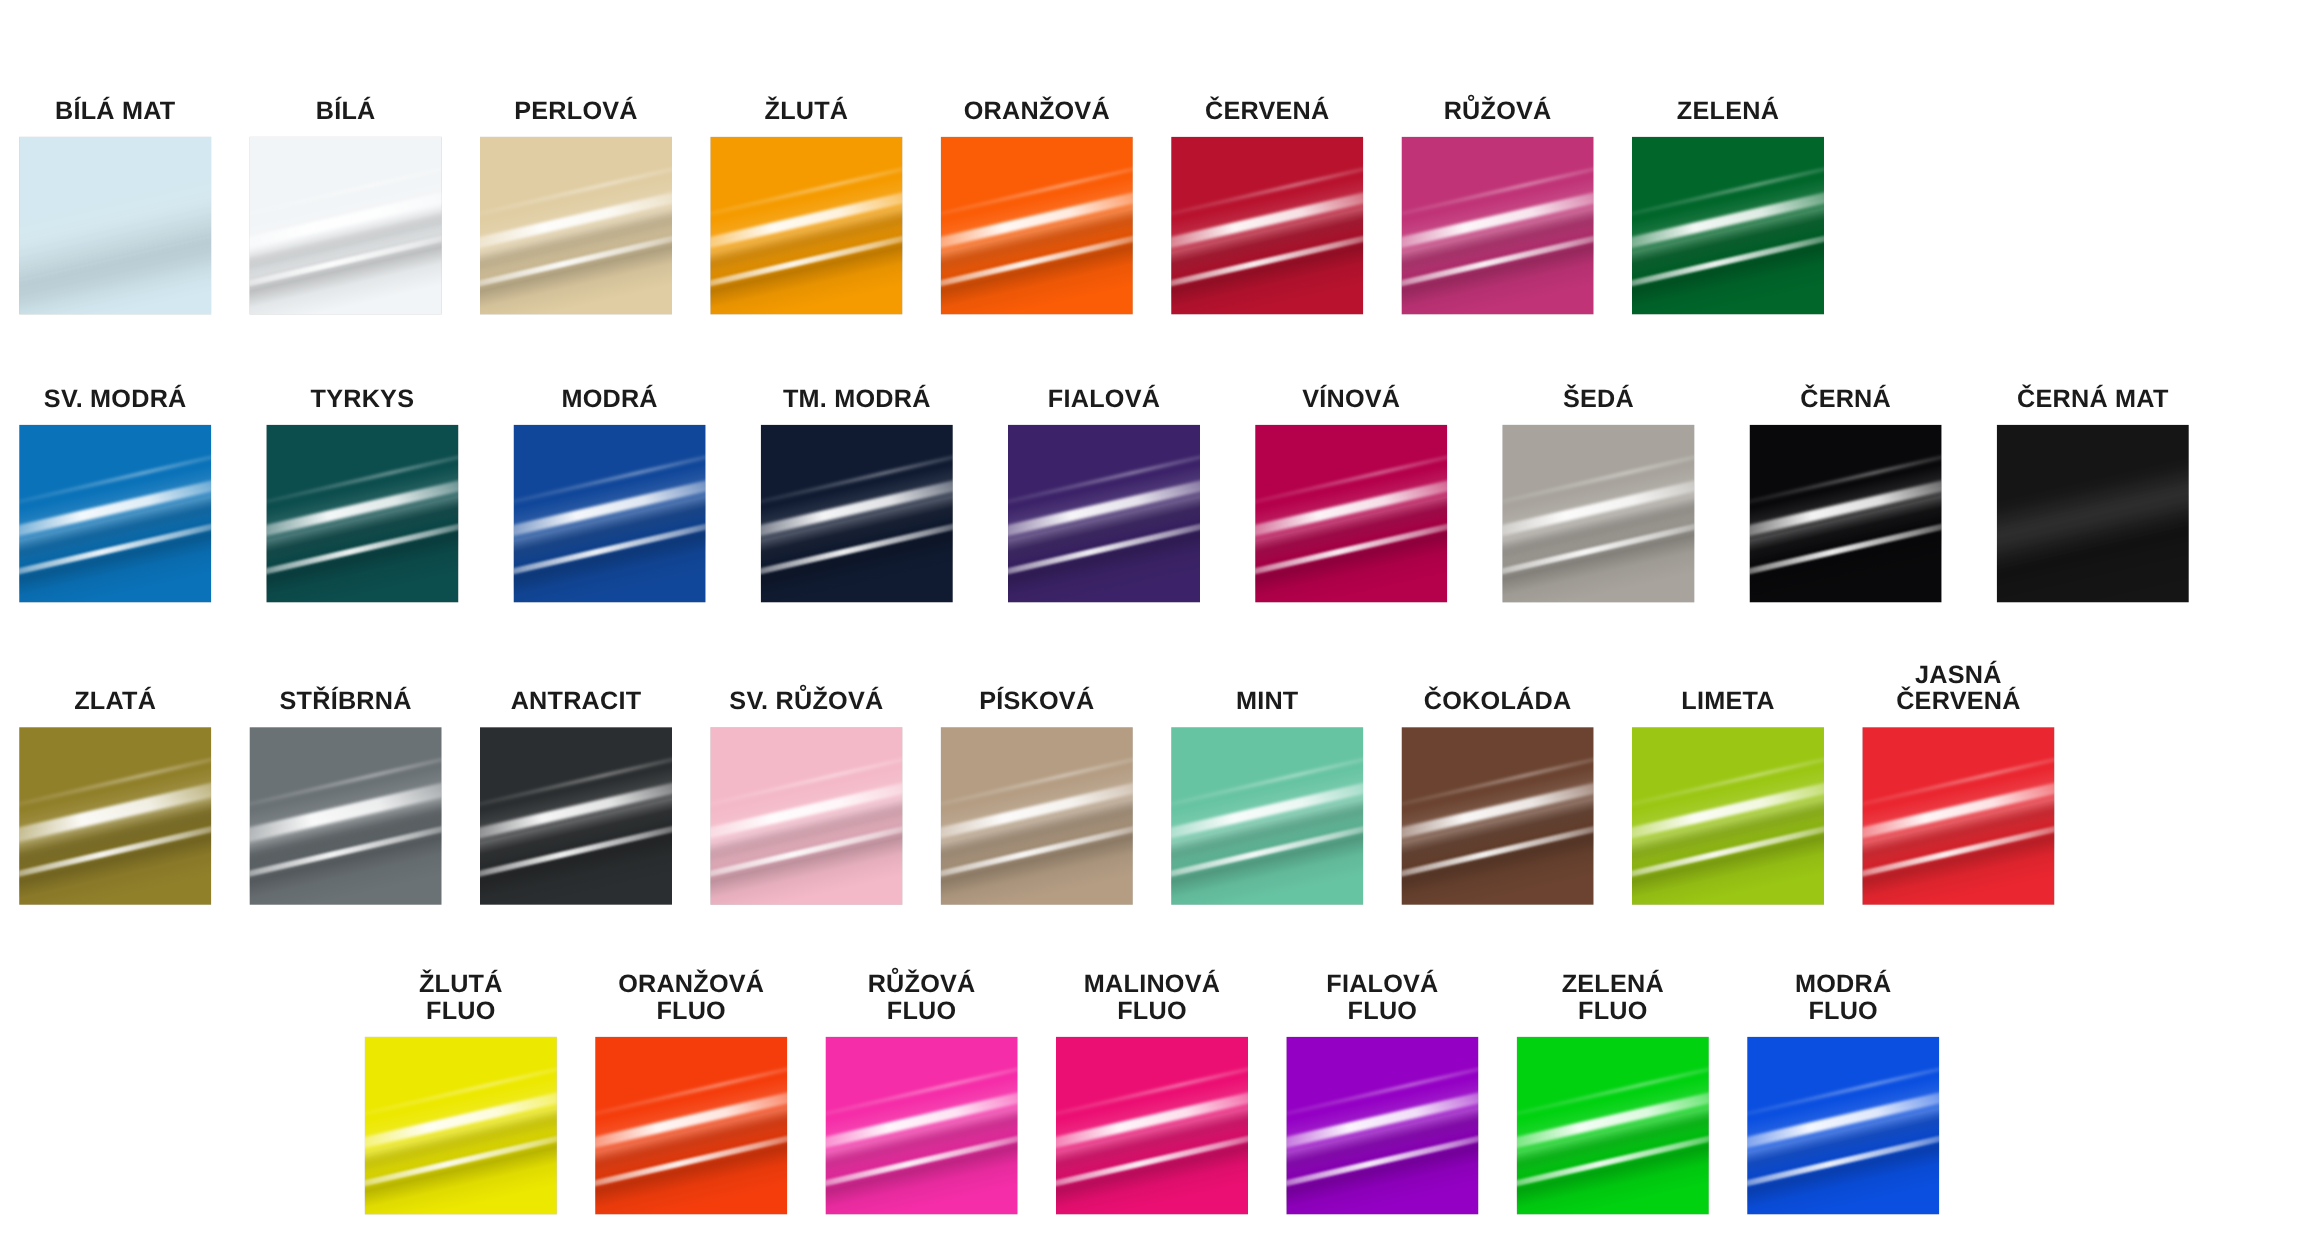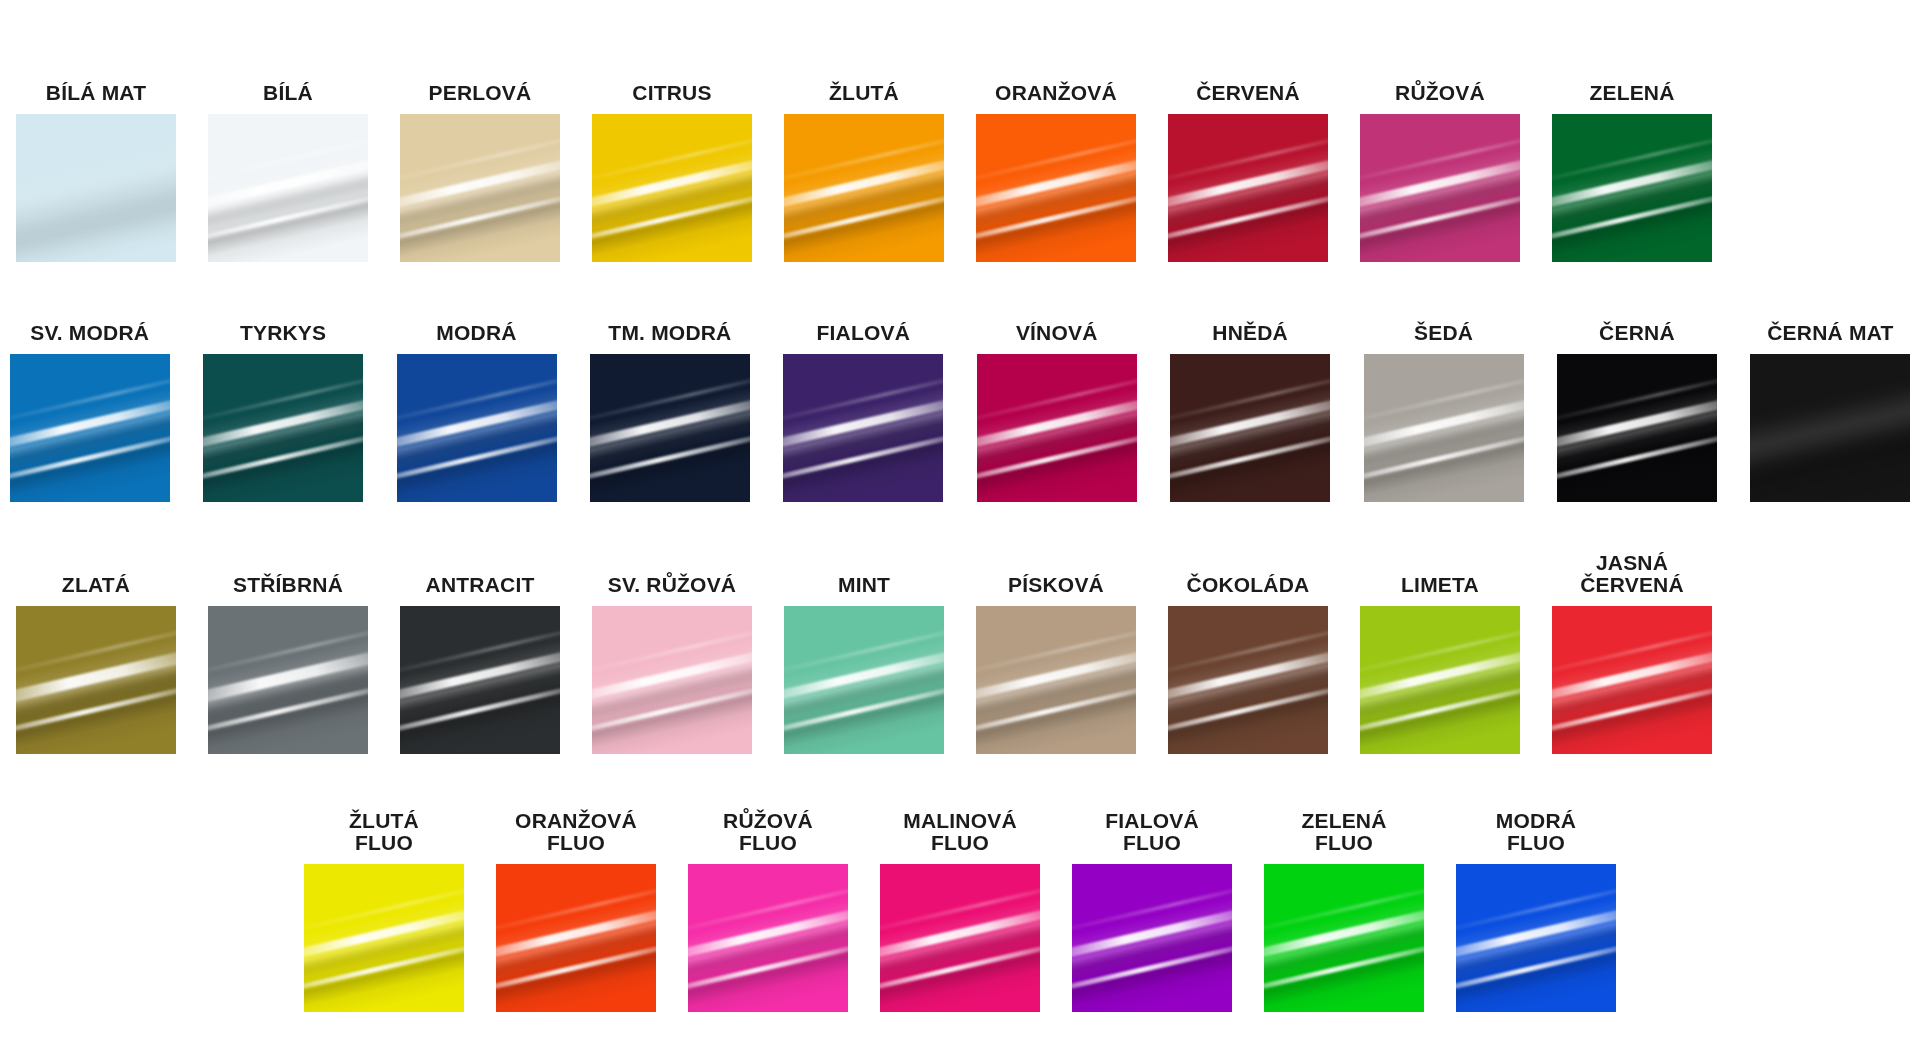--- a/index.html
+++ b/index.html
@@ -212,17 +212,6 @@
           </div>
         </div>
         <div class="cell">
-          <div class="cell-label">CITRUS</div>
-          <div class="swatch">
-            <div class="base" style="background: rgb(239, 200, 0);"></div>
-            <div class="sheen"></div>
-            <div class="shade"></div>
-            <div class="streak-c"></div>
-            <div class="streak-a"></div>
-            <div class="streak-b"></div>
-          </div>
-        </div>
-        <div class="cell">
           <div class="cell-label">ŽLUTÁ</div>
           <div class="swatch">
             <div class="base" style="background: rgb(245, 155, 0);"></div>

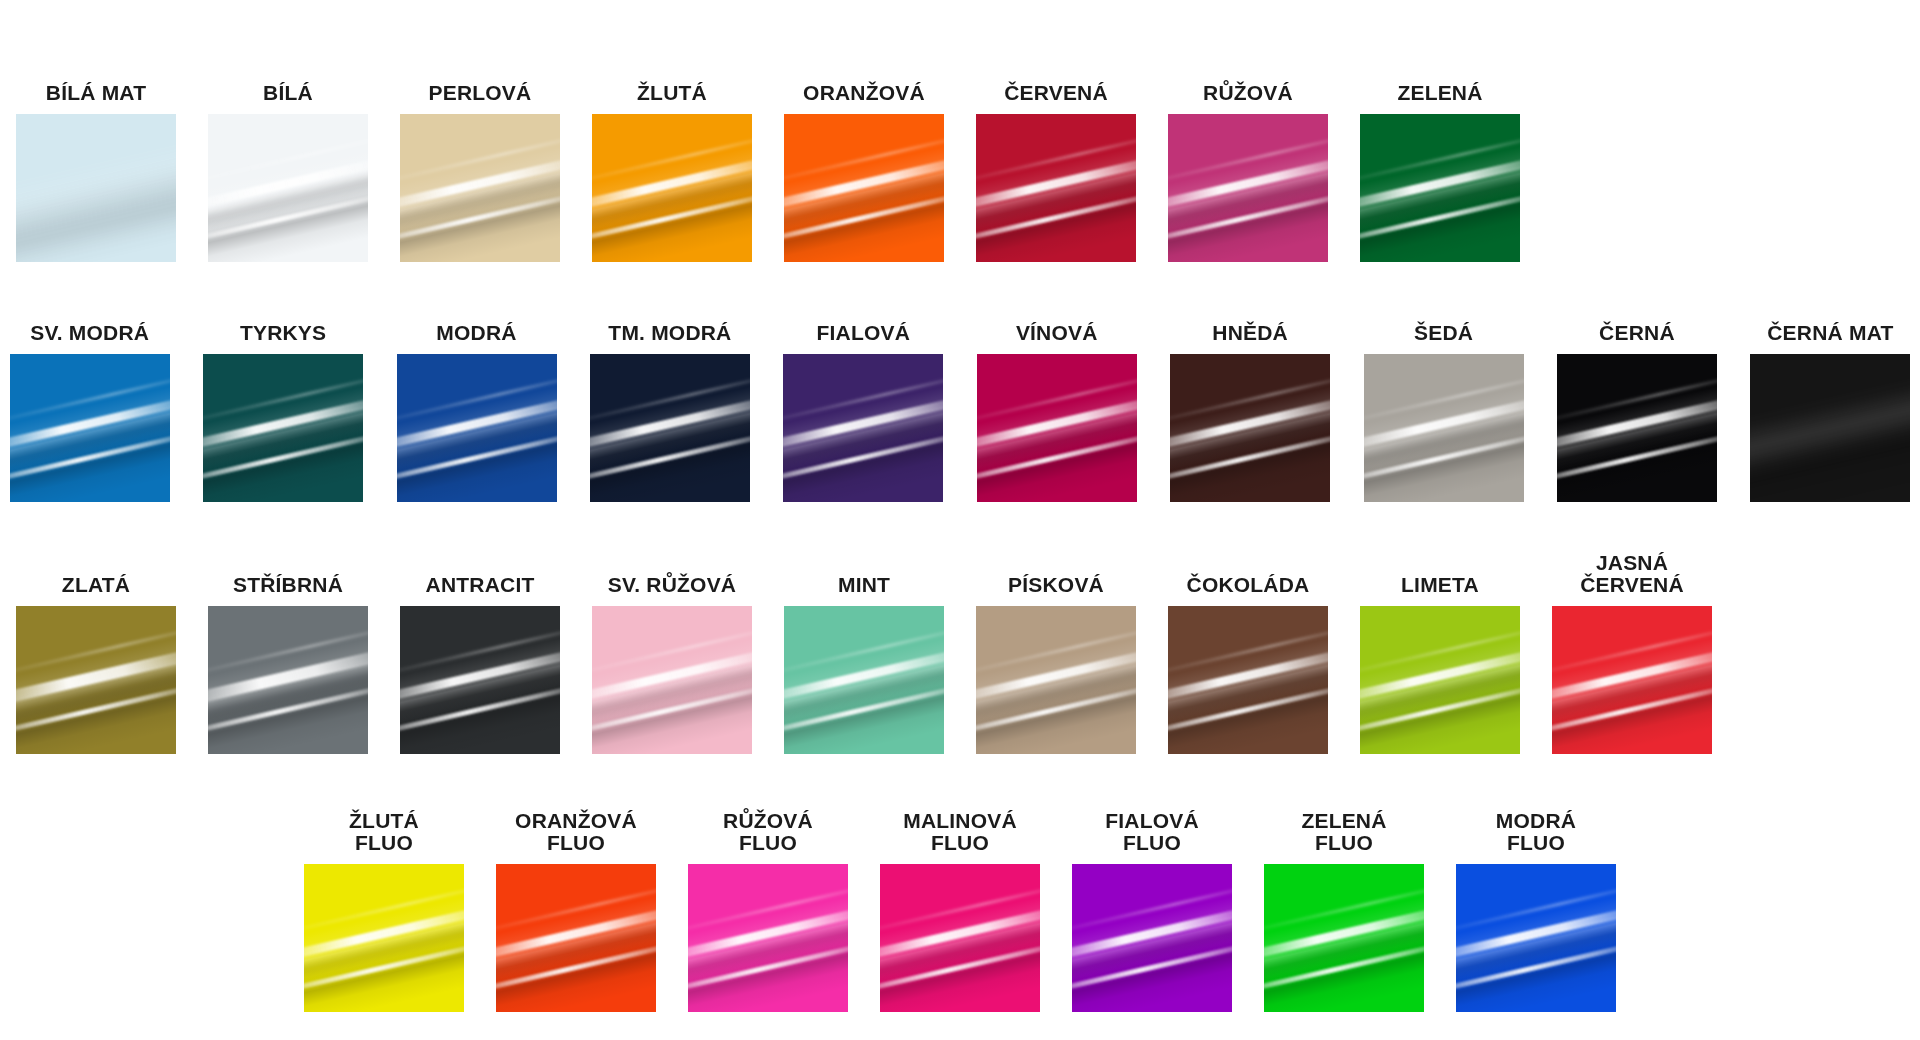--- a/index.html
+++ b/index.html
@@ -335,17 +335,6 @@
           </div>
         </div>
         <div class="cell">
-          <div class="cell-label">HNĚDÁ</div>
-          <div class="swatch">
-            <div class="base" style="background: rgb(61, 30, 26);"></div>
-            <div class="sheen"></div>
-            <div class="shade"></div>
-            <div class="streak-c"></div>
-            <div class="streak-a"></div>
-            <div class="streak-b"></div>
-          </div>
-        </div>
-        <div class="cell">
           <div class="cell-label">ŠEDÁ</div>
           <div class="swatch">
             <div class="base" style="background: rgb(168, 164, 157);"></div>

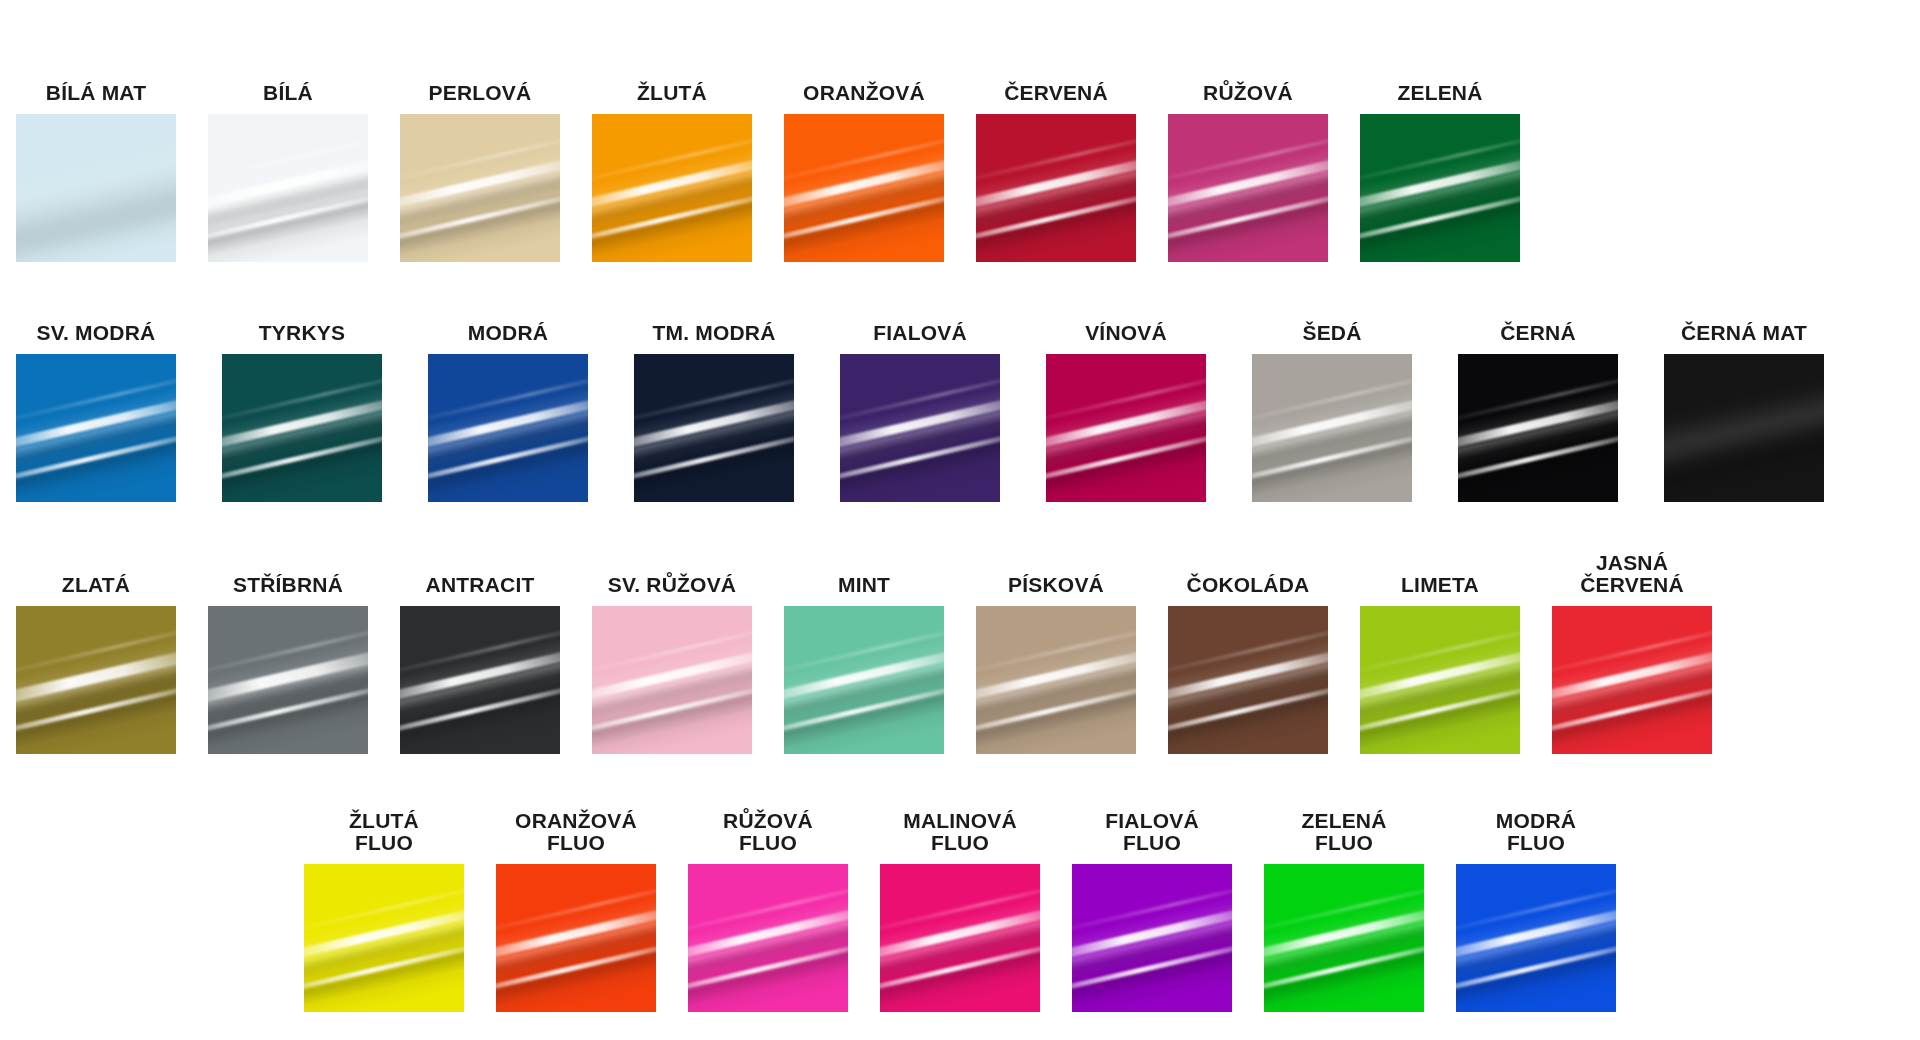--- a/index.html
+++ b/index.html
@@ -411,20 +411,20 @@
           </div>
         </div>
         <div class="cell">
+          <div class="cell-label">PÍSKOVÁ</div>
+          <div class="swatch">
+            <div class="base" style="background: rgb(180, 157, 131);"></div>
+            <div class="sheen"></div>
+            <div class="shade"></div>
+            <div class="streak-c"></div>
+            <div class="streak-a"></div>
+            <div class="streak-b"></div>
+          </div>
+        </div>
+        <div class="cell">
           <div class="cell-label">MINT</div>
           <div class="swatch">
             <div class="base" style="background: rgb(103, 196, 163);"></div>
-            <div class="sheen"></div>
-            <div class="shade"></div>
-            <div class="streak-c"></div>
-            <div class="streak-a"></div>
-            <div class="streak-b"></div>
-          </div>
-        </div>
-        <div class="cell">
-          <div class="cell-label">PÍSKOVÁ</div>
-          <div class="swatch">
-            <div class="base" style="background: rgb(180, 157, 131);"></div>
             <div class="sheen"></div>
             <div class="shade"></div>
             <div class="streak-c"></div>

